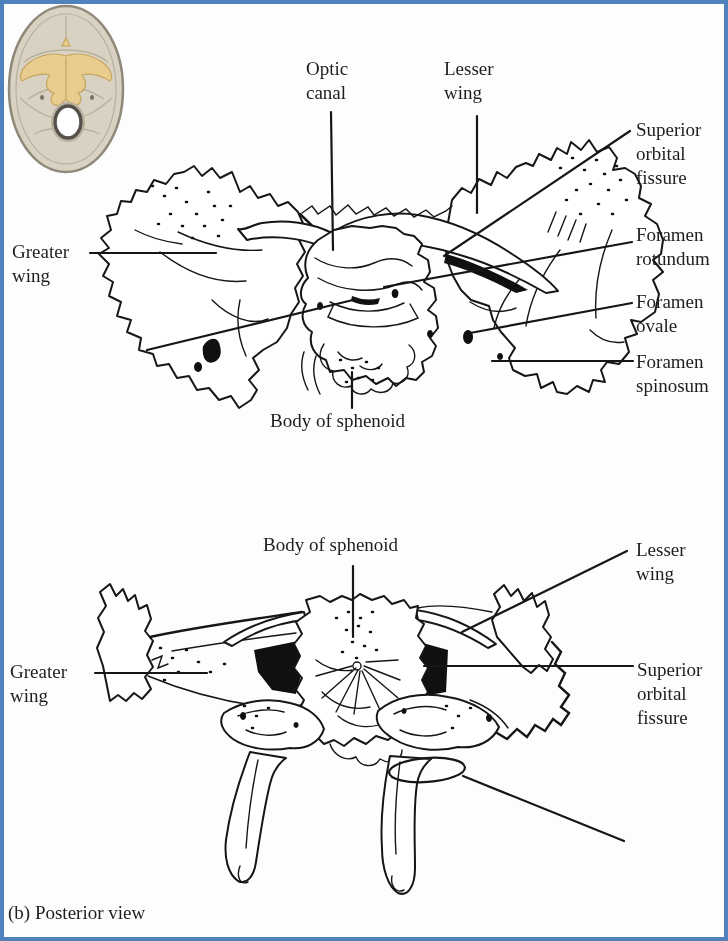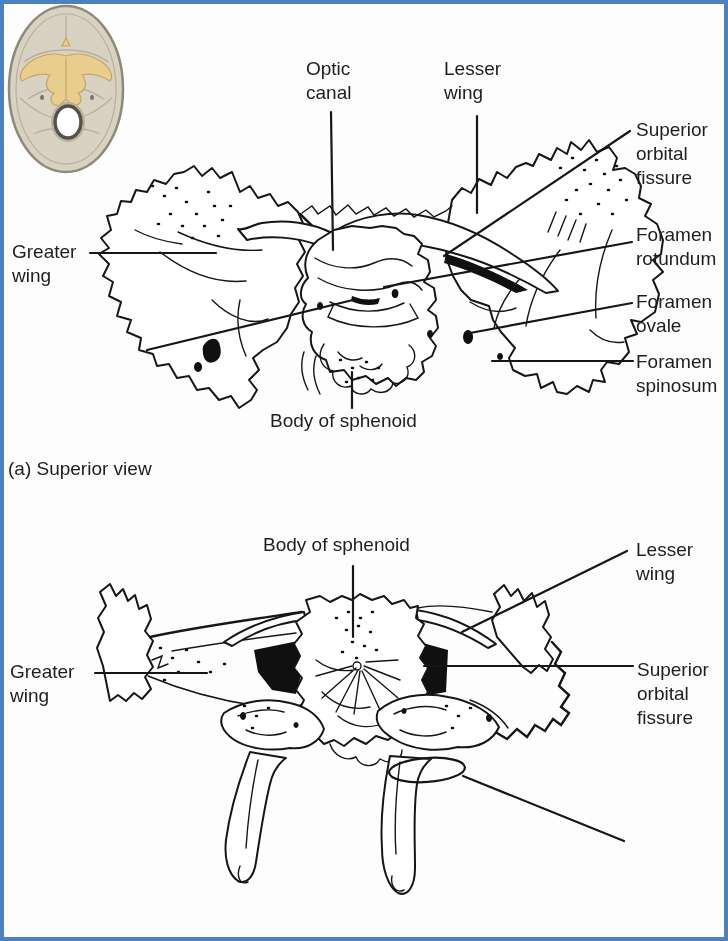--- a/index.html
+++ b/index.html
@@ -4,7 +4,7 @@
 <style>
   html,body{margin:0;padding:0;background:#e9e9e9;}
   .frame{position:relative;width:728px;height:941px;background:#fdfdfd;
-         font-family:Liberation Sans, sans-serif;overflow:hidden;}
+         font-family:Liberation Serif, serif;overflow:hidden;}
   .border-overlay{position:absolute;inset:0;border:4px solid #4f81bd;pointer-events:none;z-index:30;}
   .lbl{position:absolute;font-size:19px;line-height:24px;color:#1e1e1e;white-space:pre-line;z-index:20;}
   .caption{position:absolute;font-size:19px;line-height:24px;color:#1e1e1e;z-index:20;}

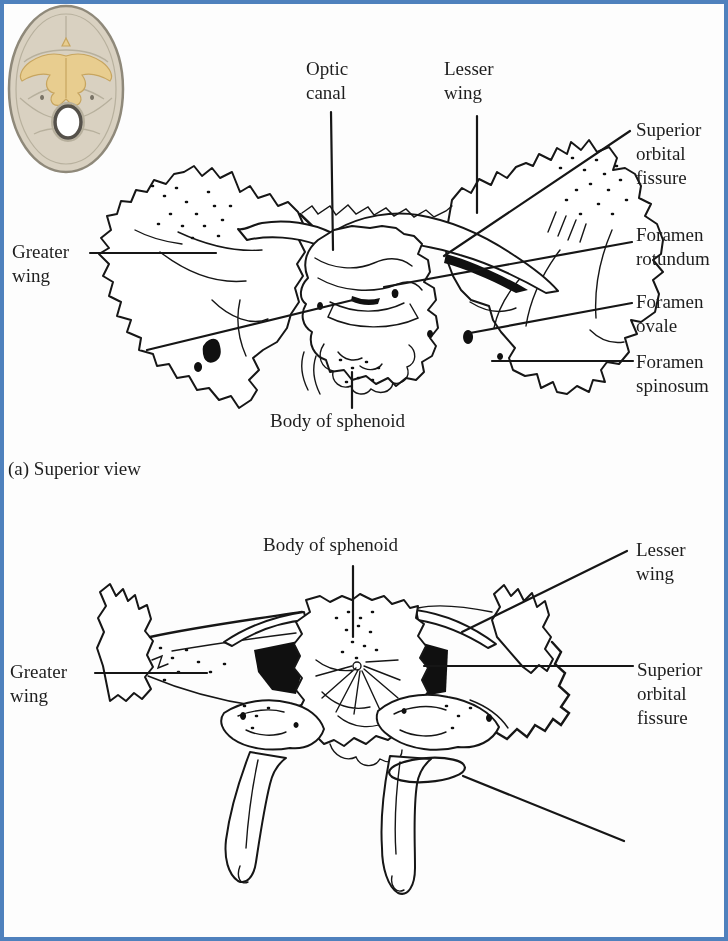--- a/index.html
+++ b/index.html
@@ -213,7 +213,6 @@
   <div class="lbl" style="left:12px;top:240px;">Greater
 wing</div>
   <div class="lbl" style="left:270px;top:409px;">Body of sphenoid</div>
-  <div class="caption" style="left:8px;top:457px;">(a) Superior view</div>
 
   <div class="lbl" style="left:263px;top:533px;">Body of sphenoid</div>
   <div class="lbl" style="left:636px;top:538px;">Lesser

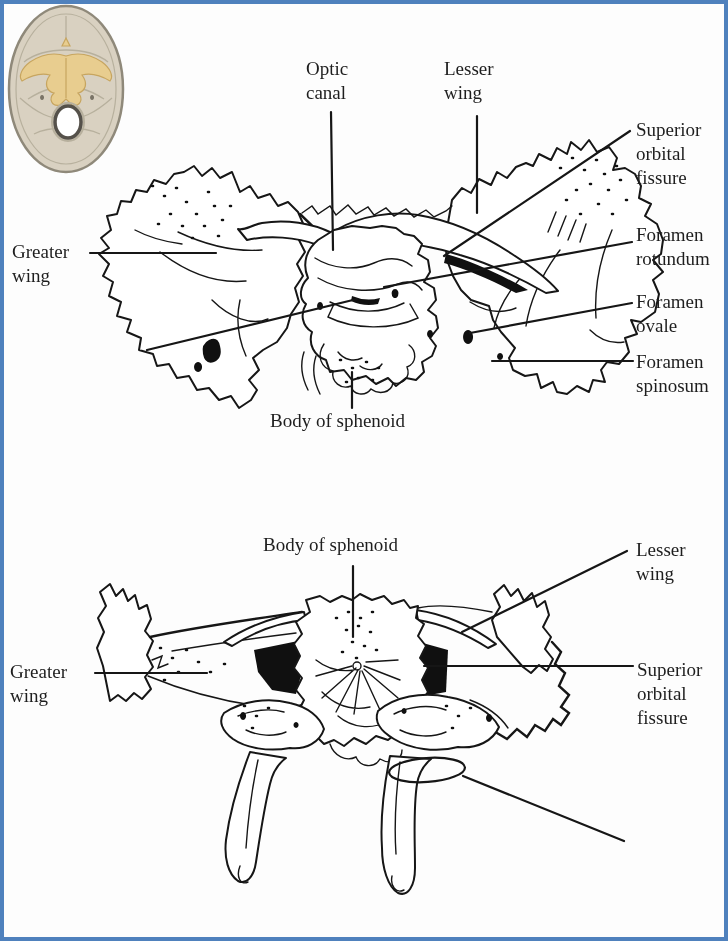--- a/index.html
+++ b/index.html
@@ -222,6 +222,7 @@
   <div class="lbl" style="left:637px;top:658px;">Superior
 orbital
 fissure</div>
+  <div class="caption" style="left:8px;top:901px;">(b) Posterior view</div>
 
 </div>
 

